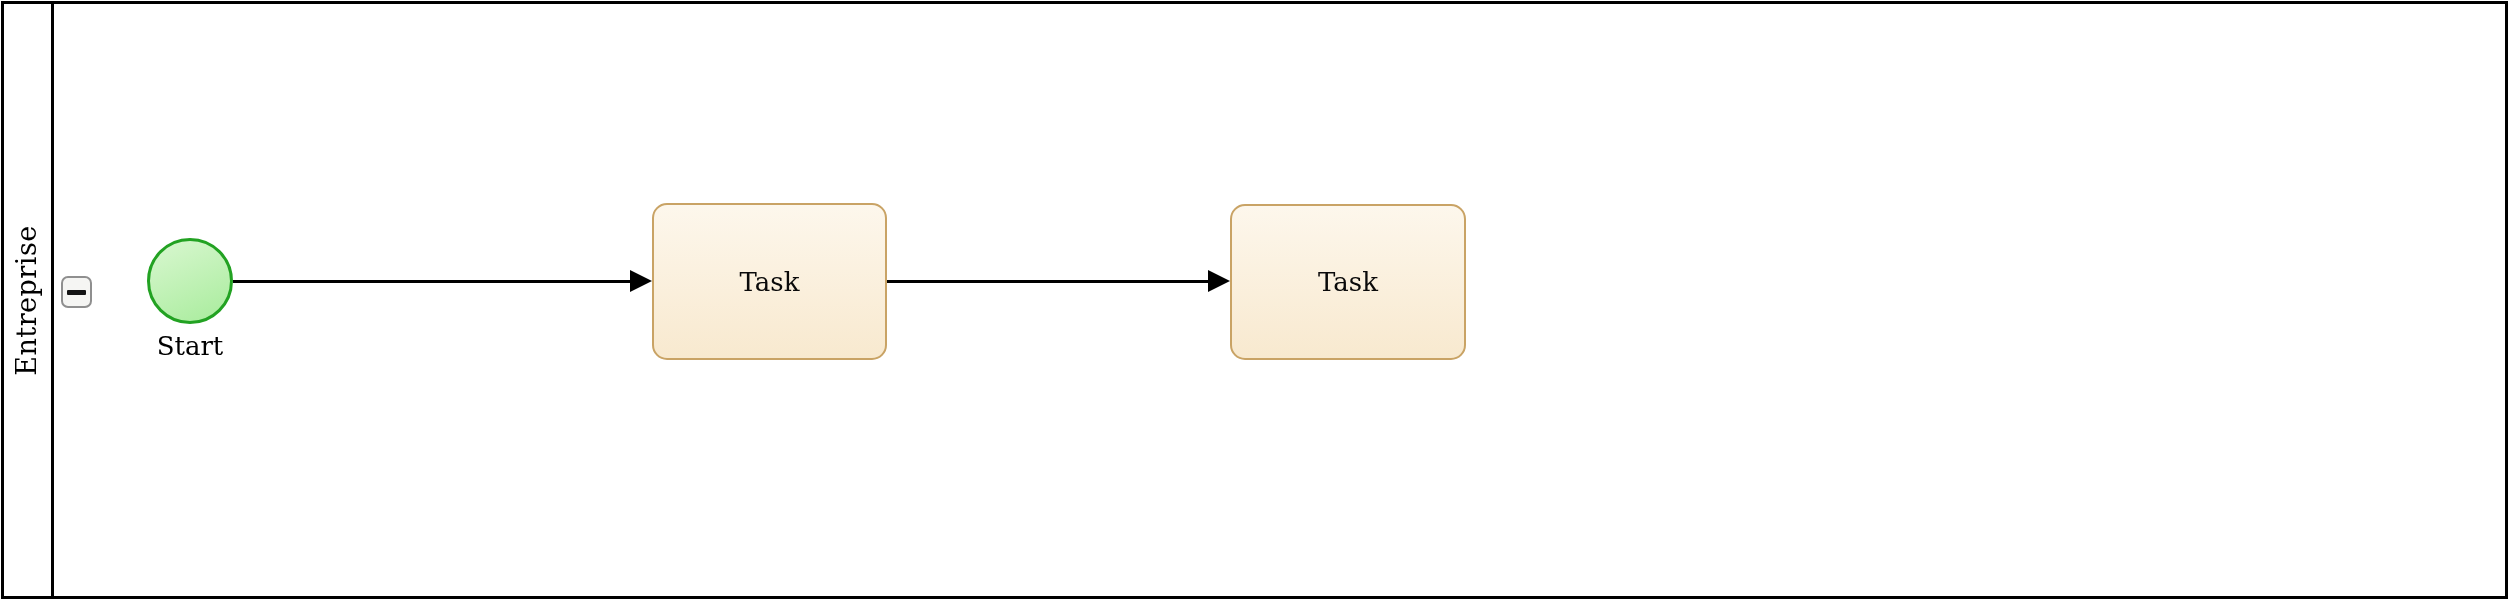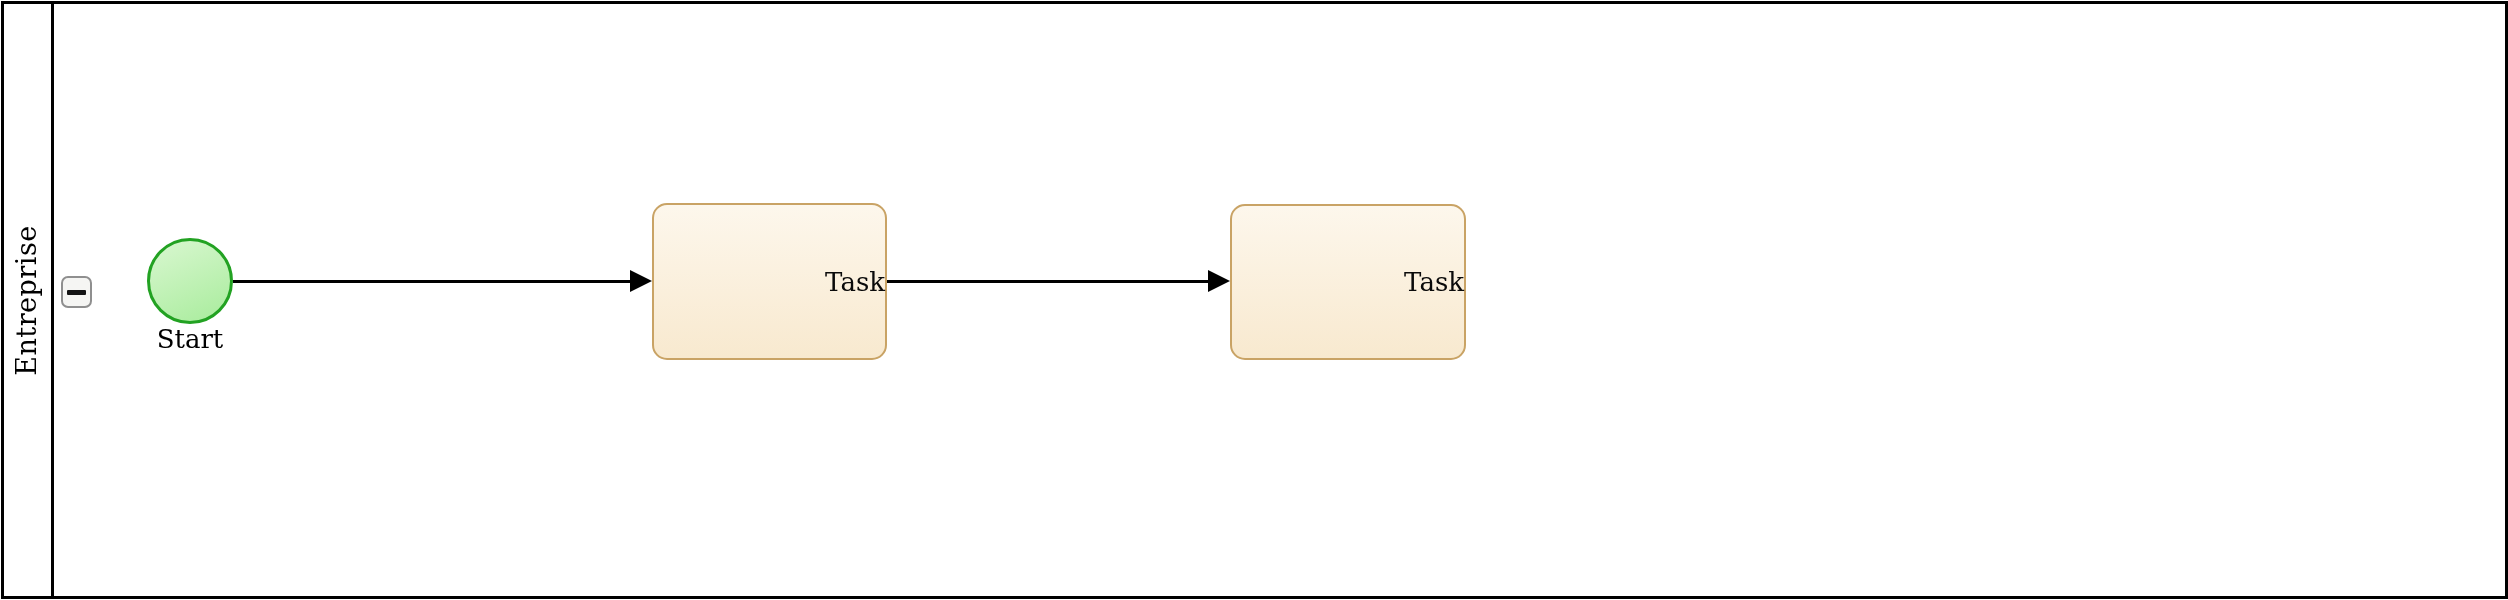--- a/index.html
+++ b/index.html
@@ -127,7 +127,7 @@
       var(--task-fill-bottom, #f8e9cf) 100%);
     display: flex;
     align-items: center;
-    justify-content: flex-end;
+    justify-content: center;
     box-sizing: content-box;
   }
   .task-1 { left: 652px; top: 203px; width: 231px; height: 153px; }

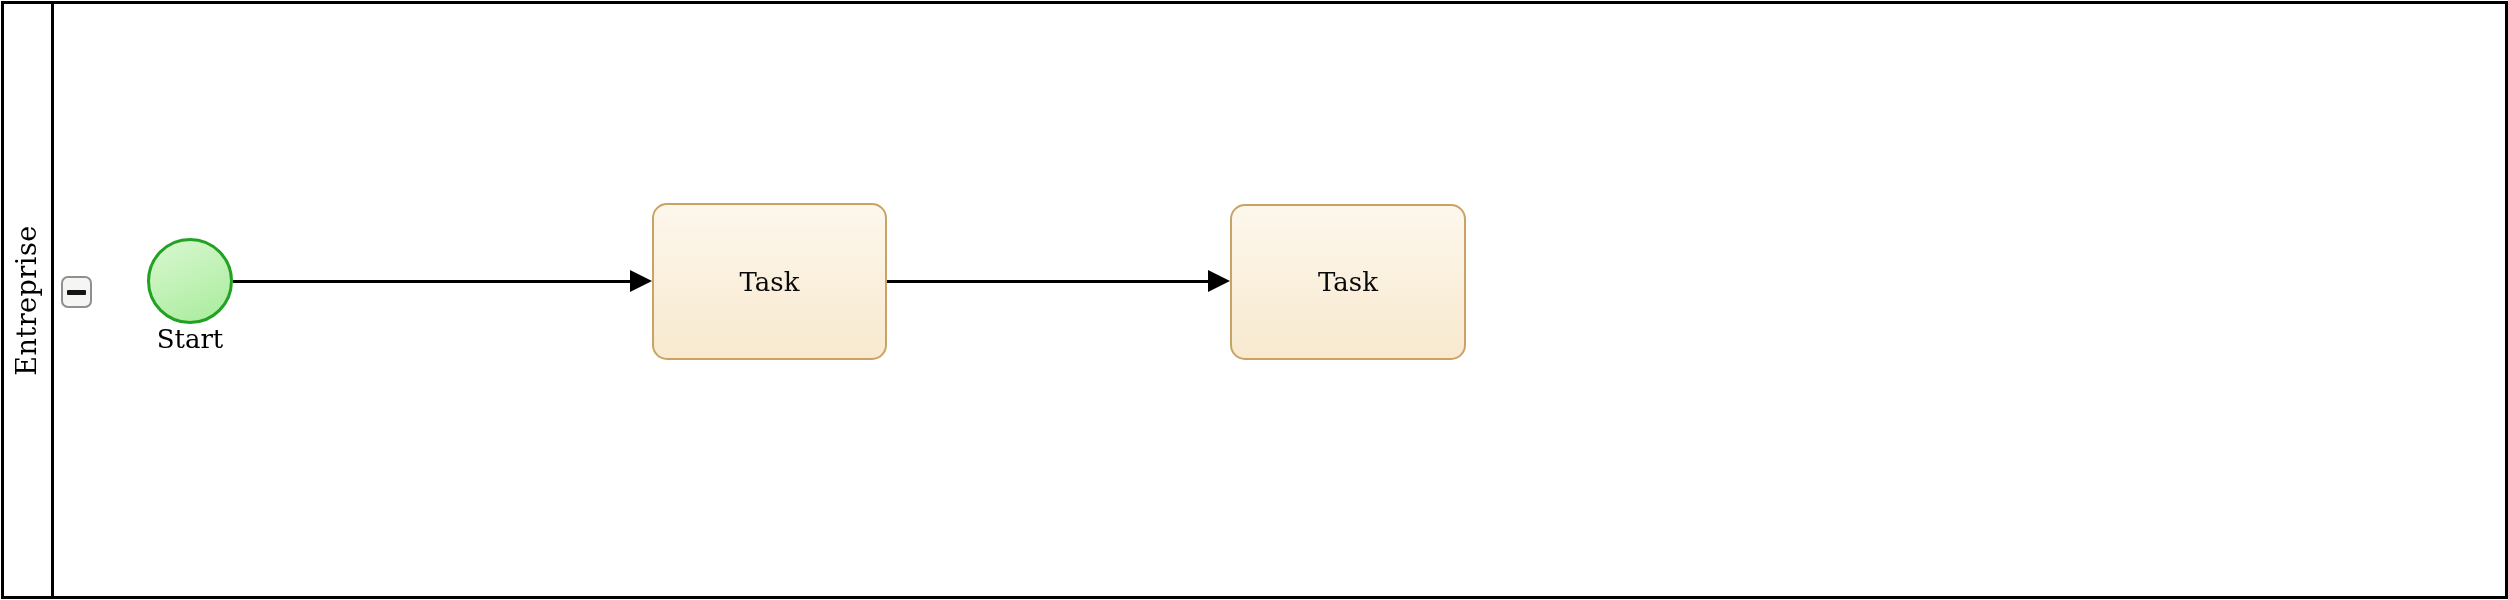--- a/index.html
+++ b/index.html
@@ -93,7 +93,7 @@
   .start-label {
     position: absolute;
     left: 120px;
-    top: 324px;
+    top: 331px;
     width: 140px;
     text-align: center;
     font-size: 26px;

